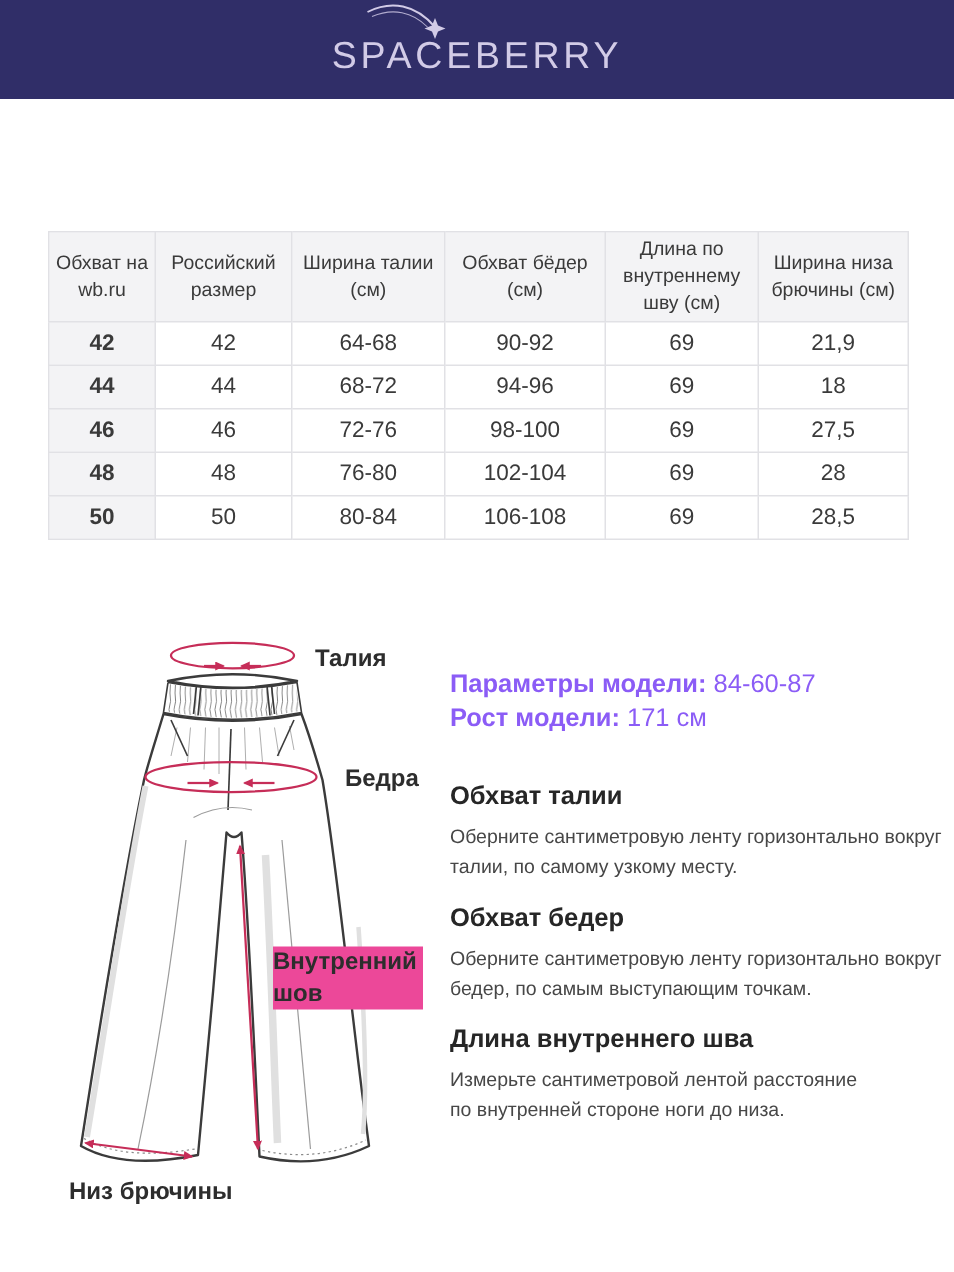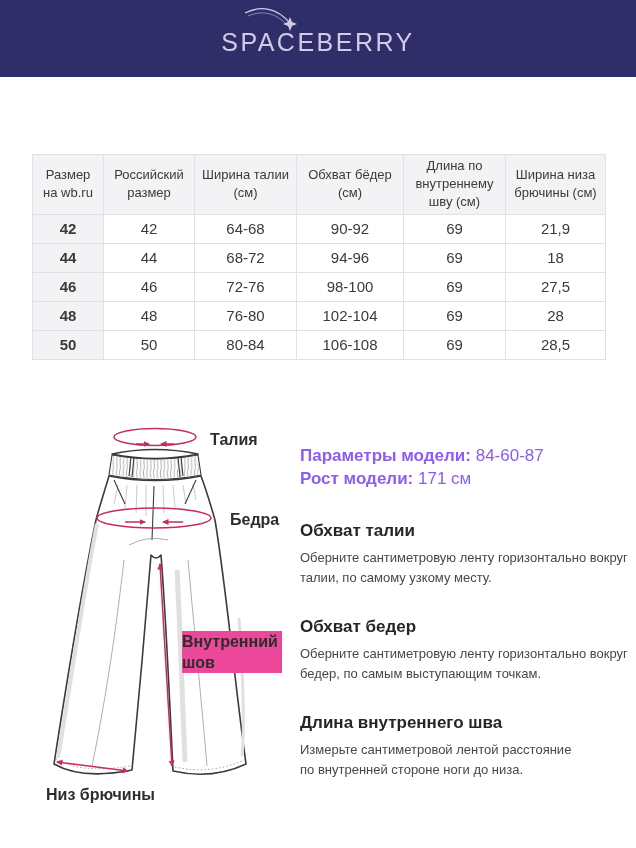--- a/index.html
+++ b/index.html
@@ -13,7 +13,7 @@
   }
   
   .brand-header{
-    height:77px;background:var(--navy);
+    height:66px;background:var(--navy);
     display:flex;align-items:center;justify-content:center;
   }
   .logo{

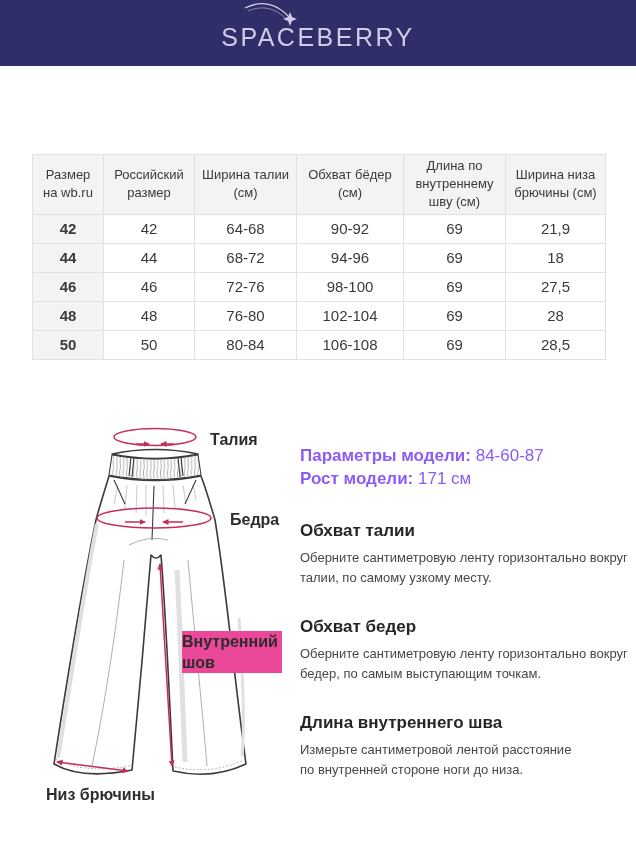--- a/index.html
+++ b/index.html
@@ -92,7 +92,7 @@
   </colgroup>
   <thead>
     <tr>
-        <th>Размер на wb.ru</th>
+        <th>Обхват на wb.ru</th>
         <th>Российский размер</th>
         <th>Ширина талии (см)</th>
         <th>Обхват бёдер (см)</th>

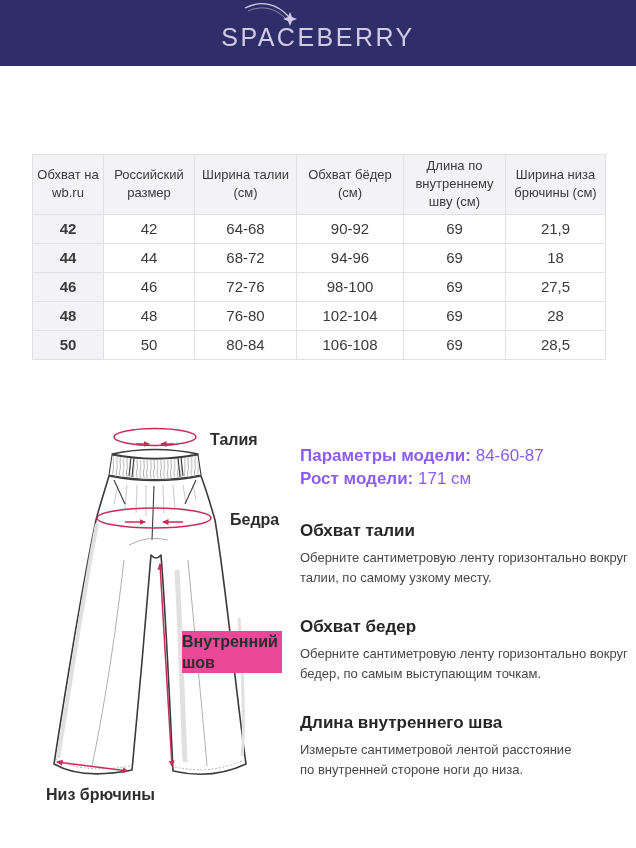--- a/index.html
+++ b/index.html
@@ -53,7 +53,7 @@
   .model-line{font-size:17px;line-height:23px;color:#8b5cf6;}
   .model-line .lbl{font-weight:700;}
   .guide{margin-top:30px;}
-  .section{margin-top:28px;}
+  .section{margin-top:13px;}
   .section:first-child{margin-top:0;}
   .section h3{margin:0;font-size:17px;font-weight:700;color:#262626;line-height:21px;}
   .section p{margin:7px 0 0;font-size:13px;line-height:20px;color:#474747;white-space:pre-line;}

